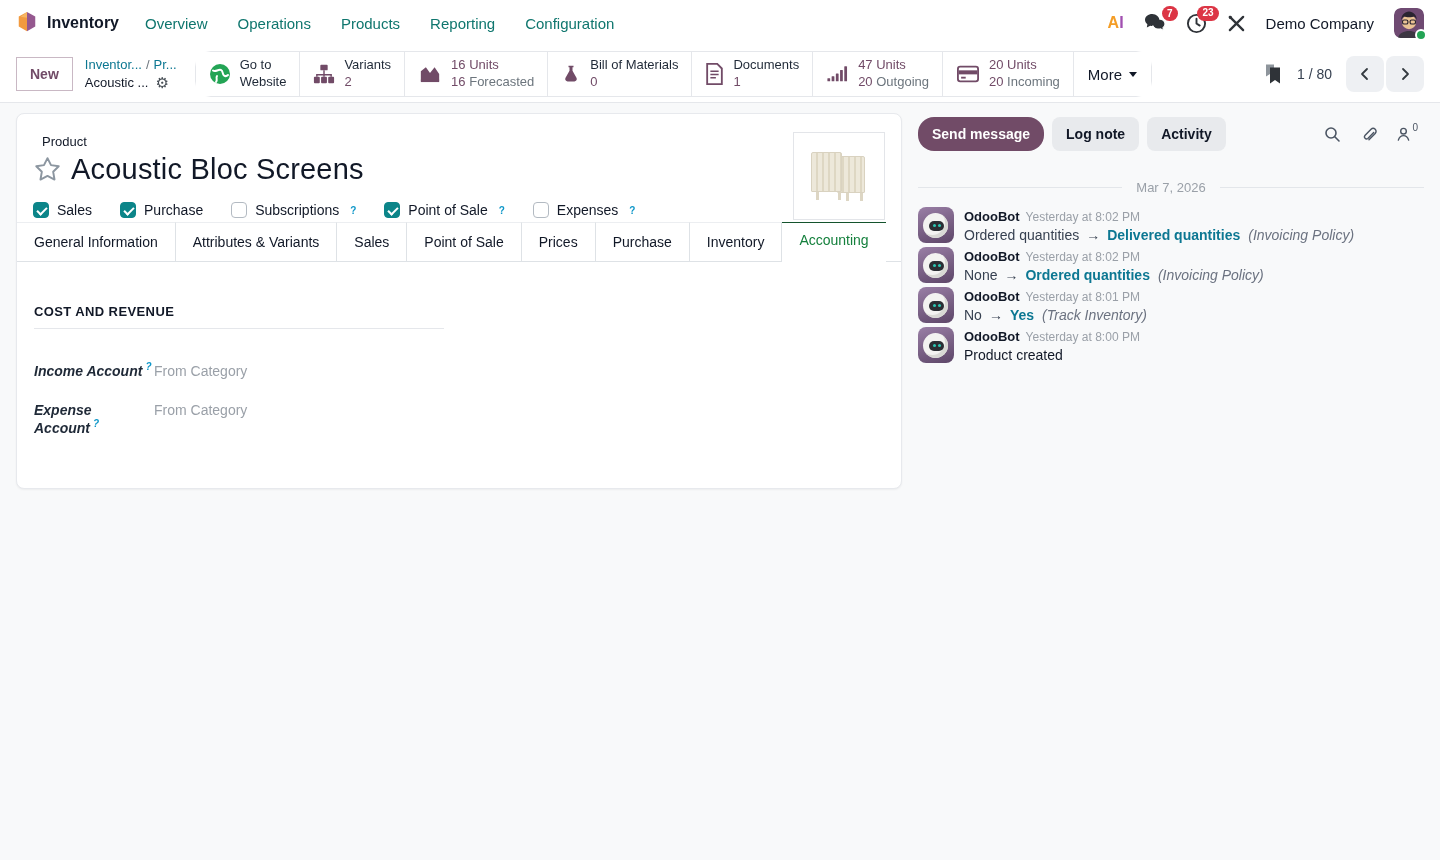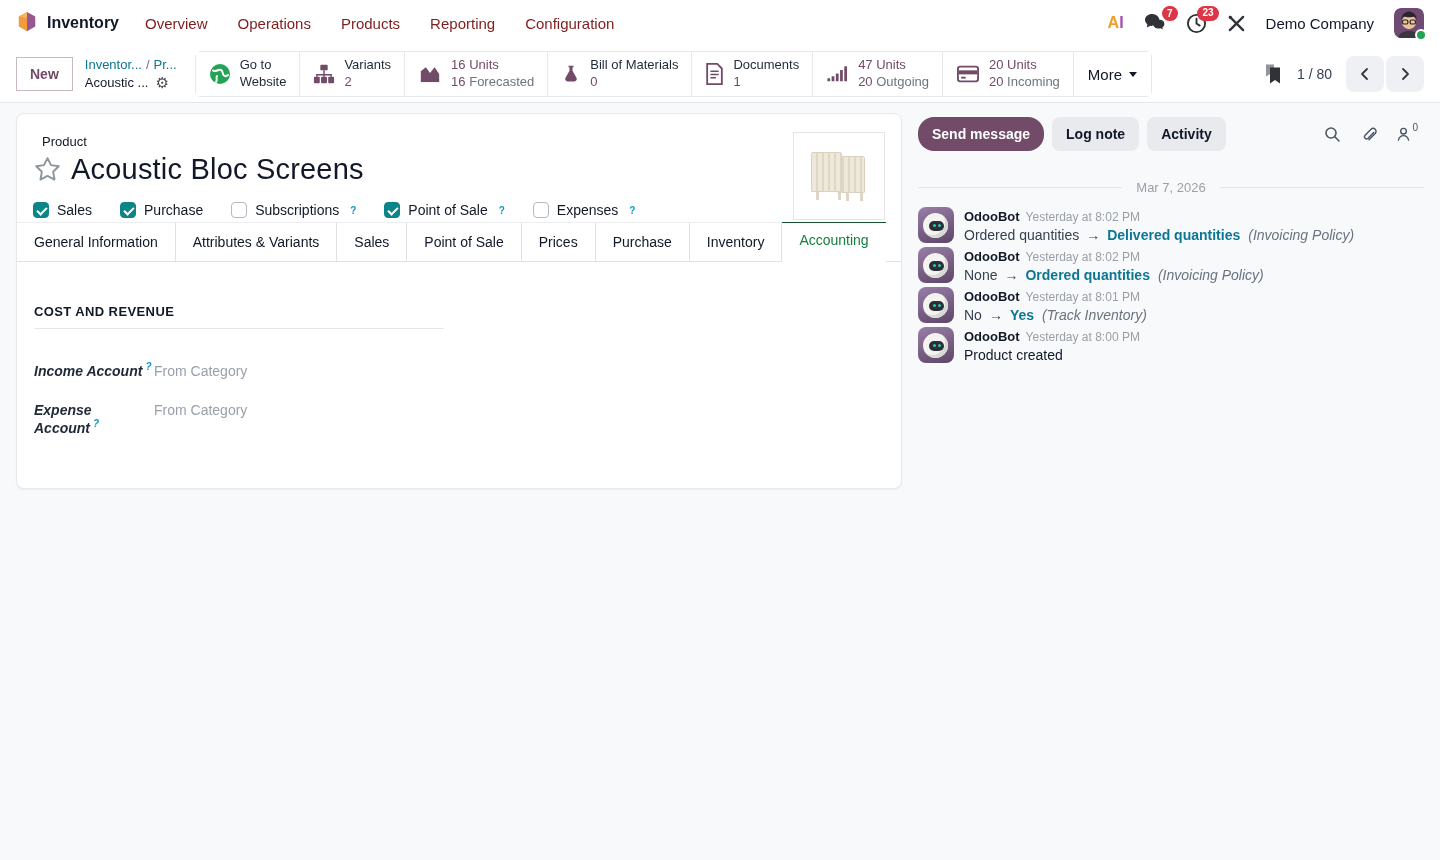--- a/index.html
+++ b/index.html
@@ -11,7 +11,7 @@
   .brand { display:flex; align-items:center; gap:9px; margin-right:26px; cursor:pointer; }
   .brand-name { font-weight:700; font-size:16px; color:#111827; }
   .nav-menus { display:flex; gap:30px; }
-  .nav-menu { font-size:15px; color:#7f1d1d; cursor:pointer; }
+  .nav-menu { font-size:15px; color:#0f766e; cursor:pointer; }
   .systray { margin-left:auto; display:flex; align-items:center; gap:20px; }
   .tray-icon { position:relative; display:flex; align-items:center; cursor:pointer; }
   .badge { position:absolute; top:-7px; right:-12px; background:#dc3545; color:#fff;

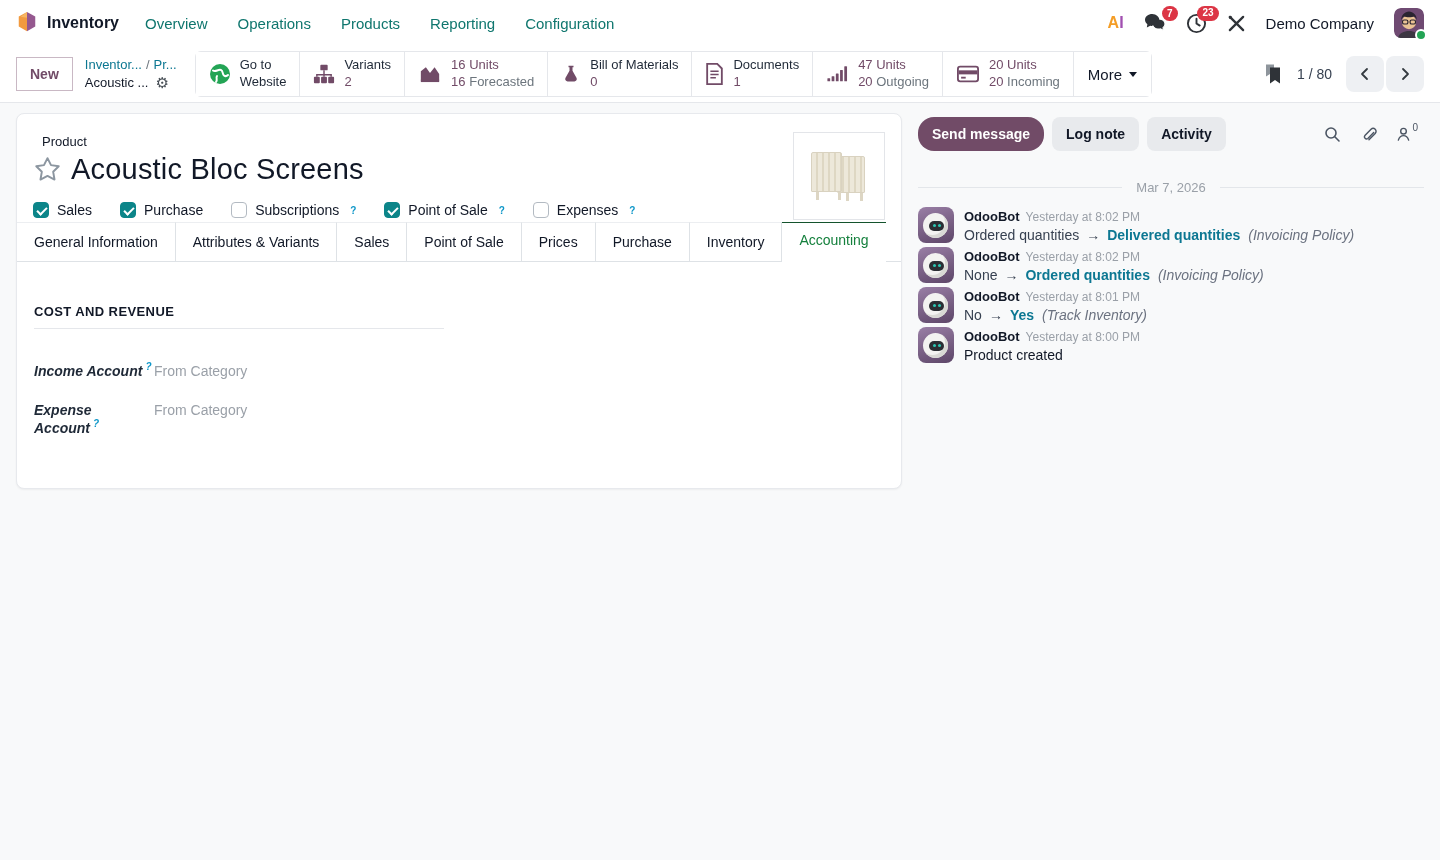--- a/index.html
+++ b/index.html
@@ -35,7 +35,7 @@
   .bc-record { color:#111827; display:flex; align-items:center; gap:7px; }
   .gear-glyph { font-size:15px; color:#495057; cursor:pointer; line-height:1; }
 
-  .stat-strip { display:flex; align-items:stretch; border:1px solid #e5e7eb; border-radius:6px;
+  .stat-strip { display:flex; align-items:stretch; border:1px solid #e5e7eb; border-radius:16px;
     margin-left:6px; background:#fff; }
   .stat-btn { display:flex; align-items:center; gap:9px; padding:5px 13px;
     border-right:1px solid #e5e7eb; cursor:pointer; background:#fff; }

